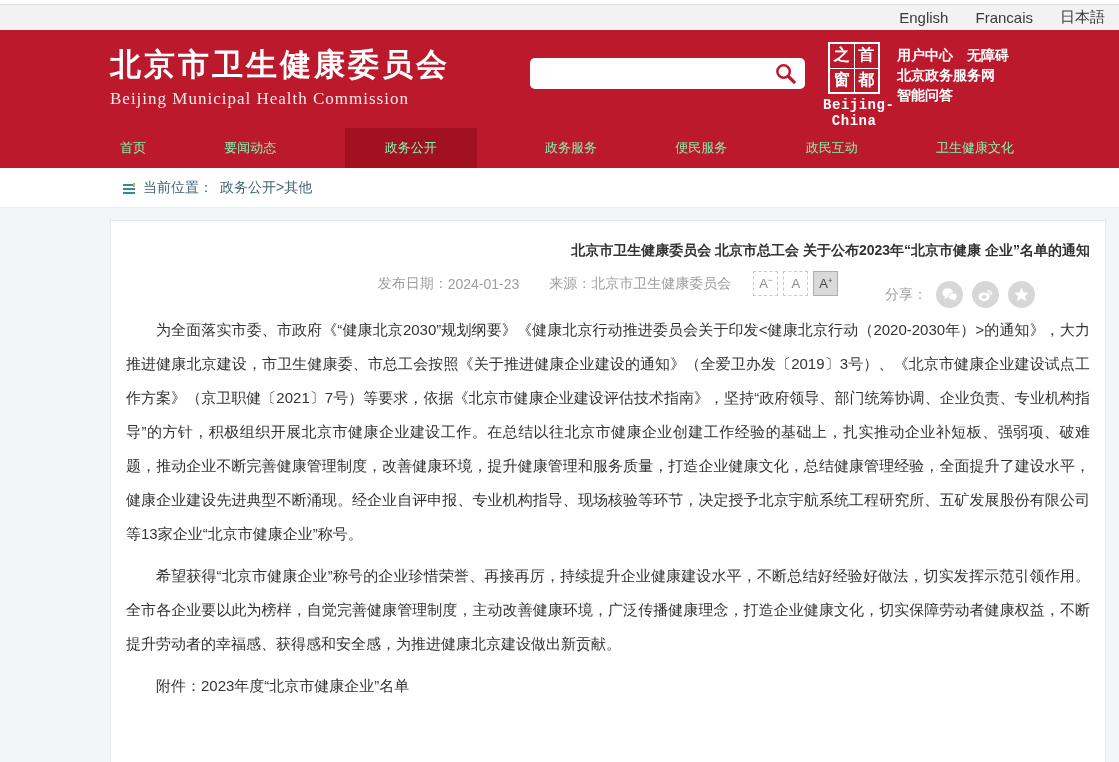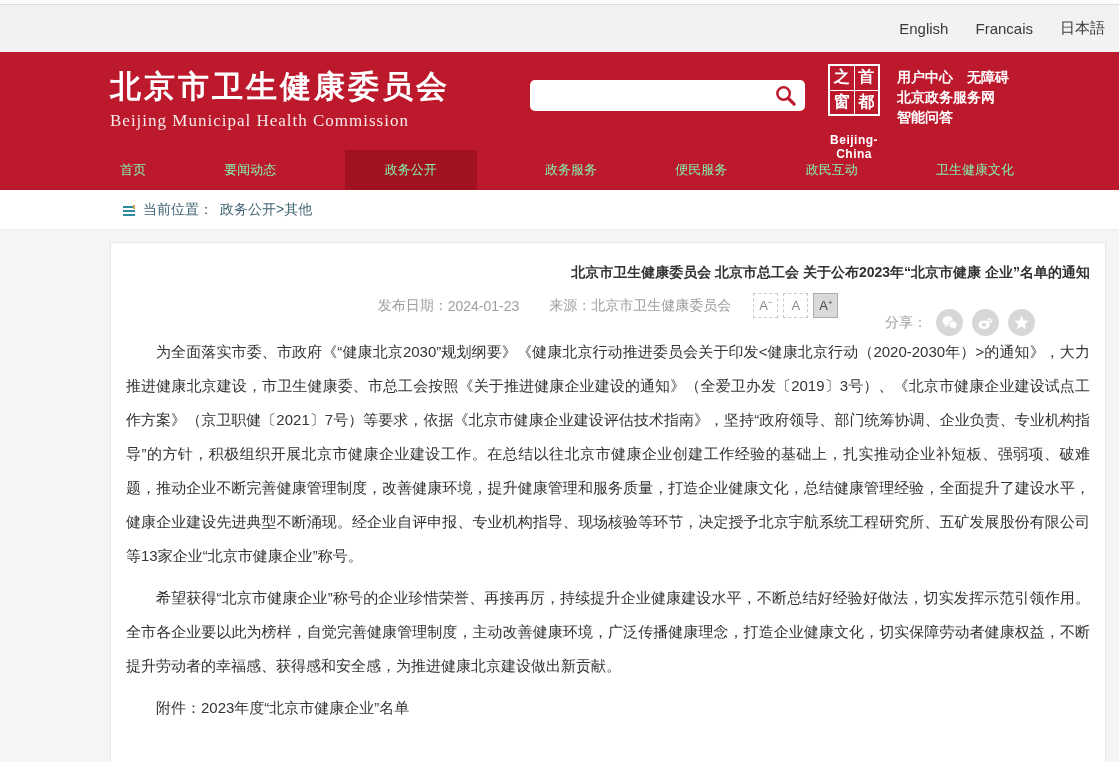--- a/index.html
+++ b/index.html
@@ -7,7 +7,7 @@
     font-family:"Liberation Sans","DejaVu Sans",sans-serif; }
 
   
-  .topbar { height:52px; background:#f2f2f2; border-top:4px solid #fdfdfd;
+  .topbar { height:30px; background:#f2f2f2; border-top:4px solid #fdfdfd;
     box-shadow: inset 0 1px 0 #ddd; }
   .topbar-inner { height:100%; display:flex; justify-content:flex-end; align-items:center;
     gap:27px; padding-right:14px; }

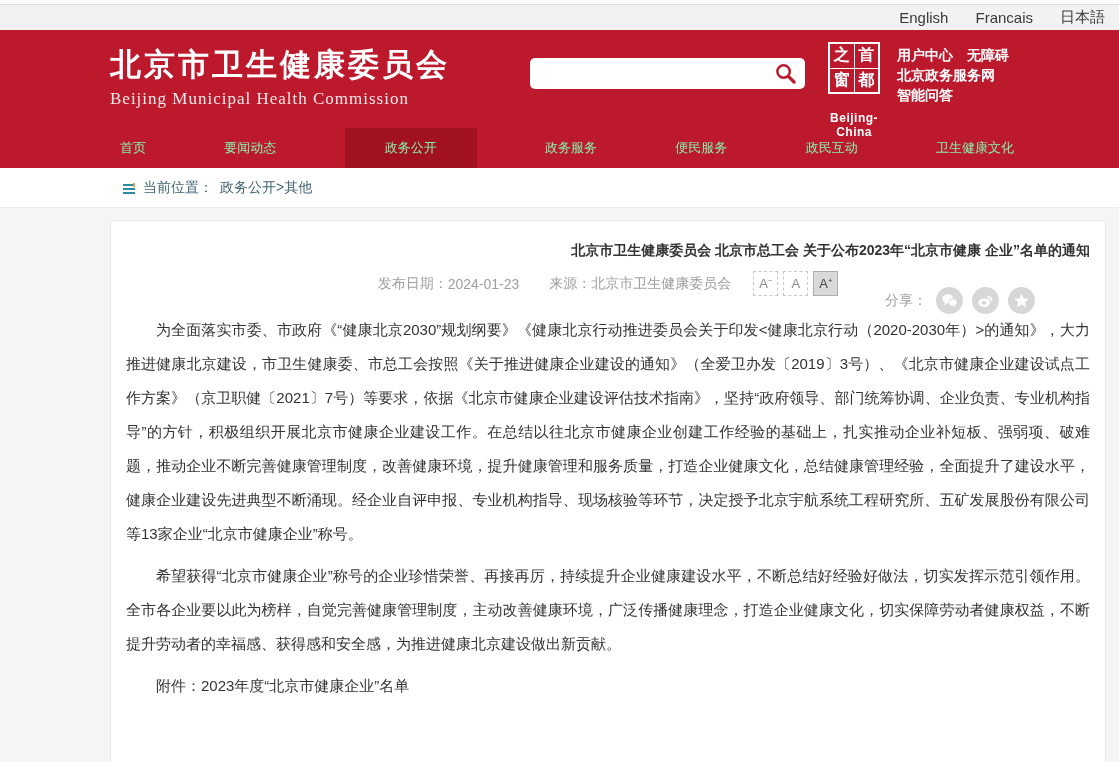--- a/index.html
+++ b/index.html
@@ -40,8 +40,8 @@
   .portal-grid span { background:#bd192d; color:#fff; font-size:16px; font-weight:bold;
     display:flex; align-items:center; justify-content:center;
     font-family:"Liberation Serif","DejaVu Serif",serif; }
-  .portal-caption { color:#fff; font-size:12px; font-weight:bold; margin-top:17px;
-    font-family:Liberation Sans, sans-serif; letter-spacing:0.5px; }
+  .portal-caption { color:#fff; font-size:14px; font-weight:bold; margin-top:3px;
+    font-family:Liberation Mono, monospace; letter-spacing:0.5px; }
   .quick-links { padding-top:3px; }
   .quick-links .row { color:#fff; font-size:14px; font-weight:bold; line-height:20px;
     white-space:nowrap; }

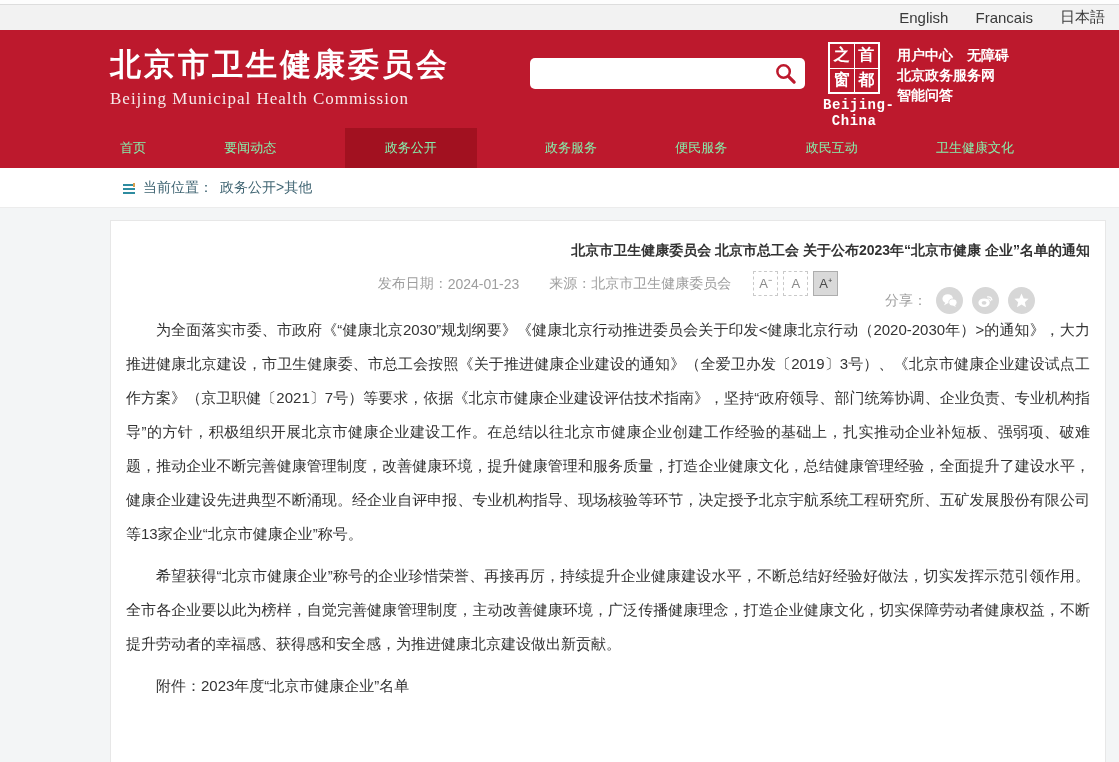--- a/index.html
+++ b/index.html
@@ -78,7 +78,7 @@
     border:1px dashed #c9c9c9; cursor:pointer; line-height:1;
     font-family:"Liberation Sans",sans-serif; }
   .fbtn.solid { background:#d9d9d9; border:1px solid #adadad; color:#4a4a4a; }
-  .share { position:absolute; right:55px; top:16px; display:flex; align-items:center; gap:9px; }
+  .share { position:absolute; right:55px; top:10px; display:flex; align-items:center; gap:9px; }
   .share-label { color:#9e9e9e; font-size:14px; }
   .share-ic { width:27px; height:27px; border-radius:50%; background:#d7d7d7;
     display:flex; align-items:center; justify-content:center; cursor:pointer; }

